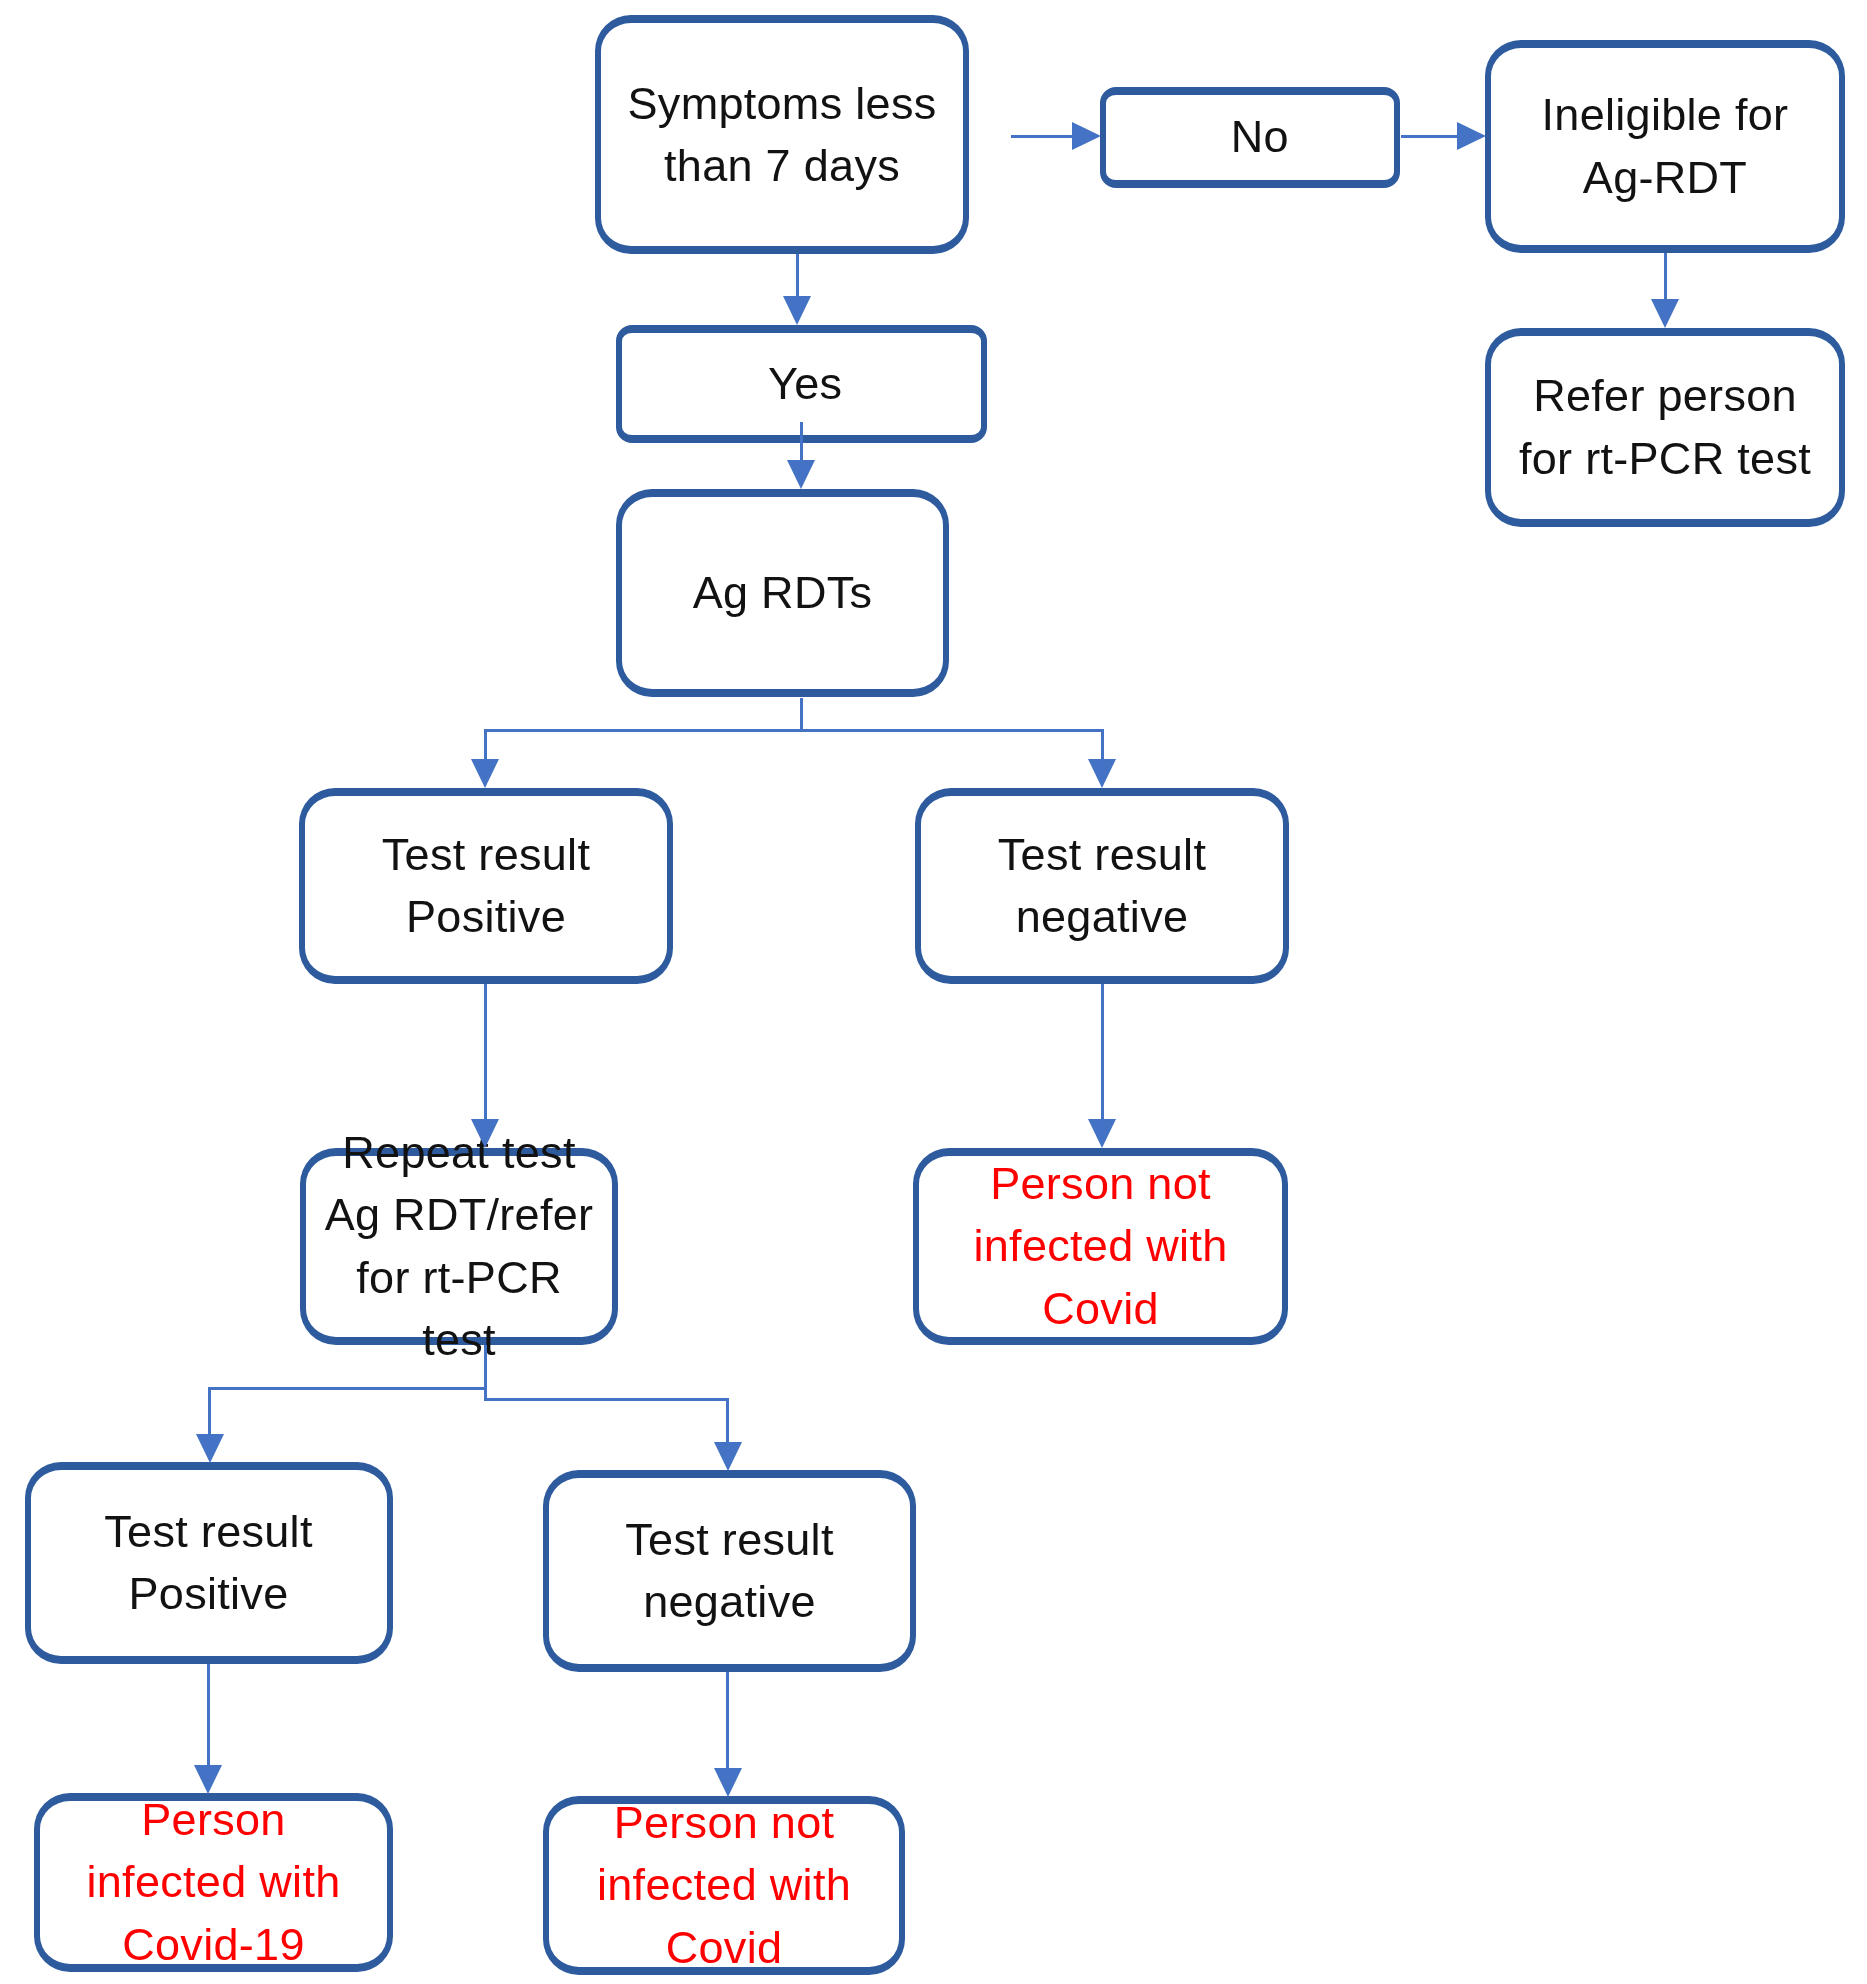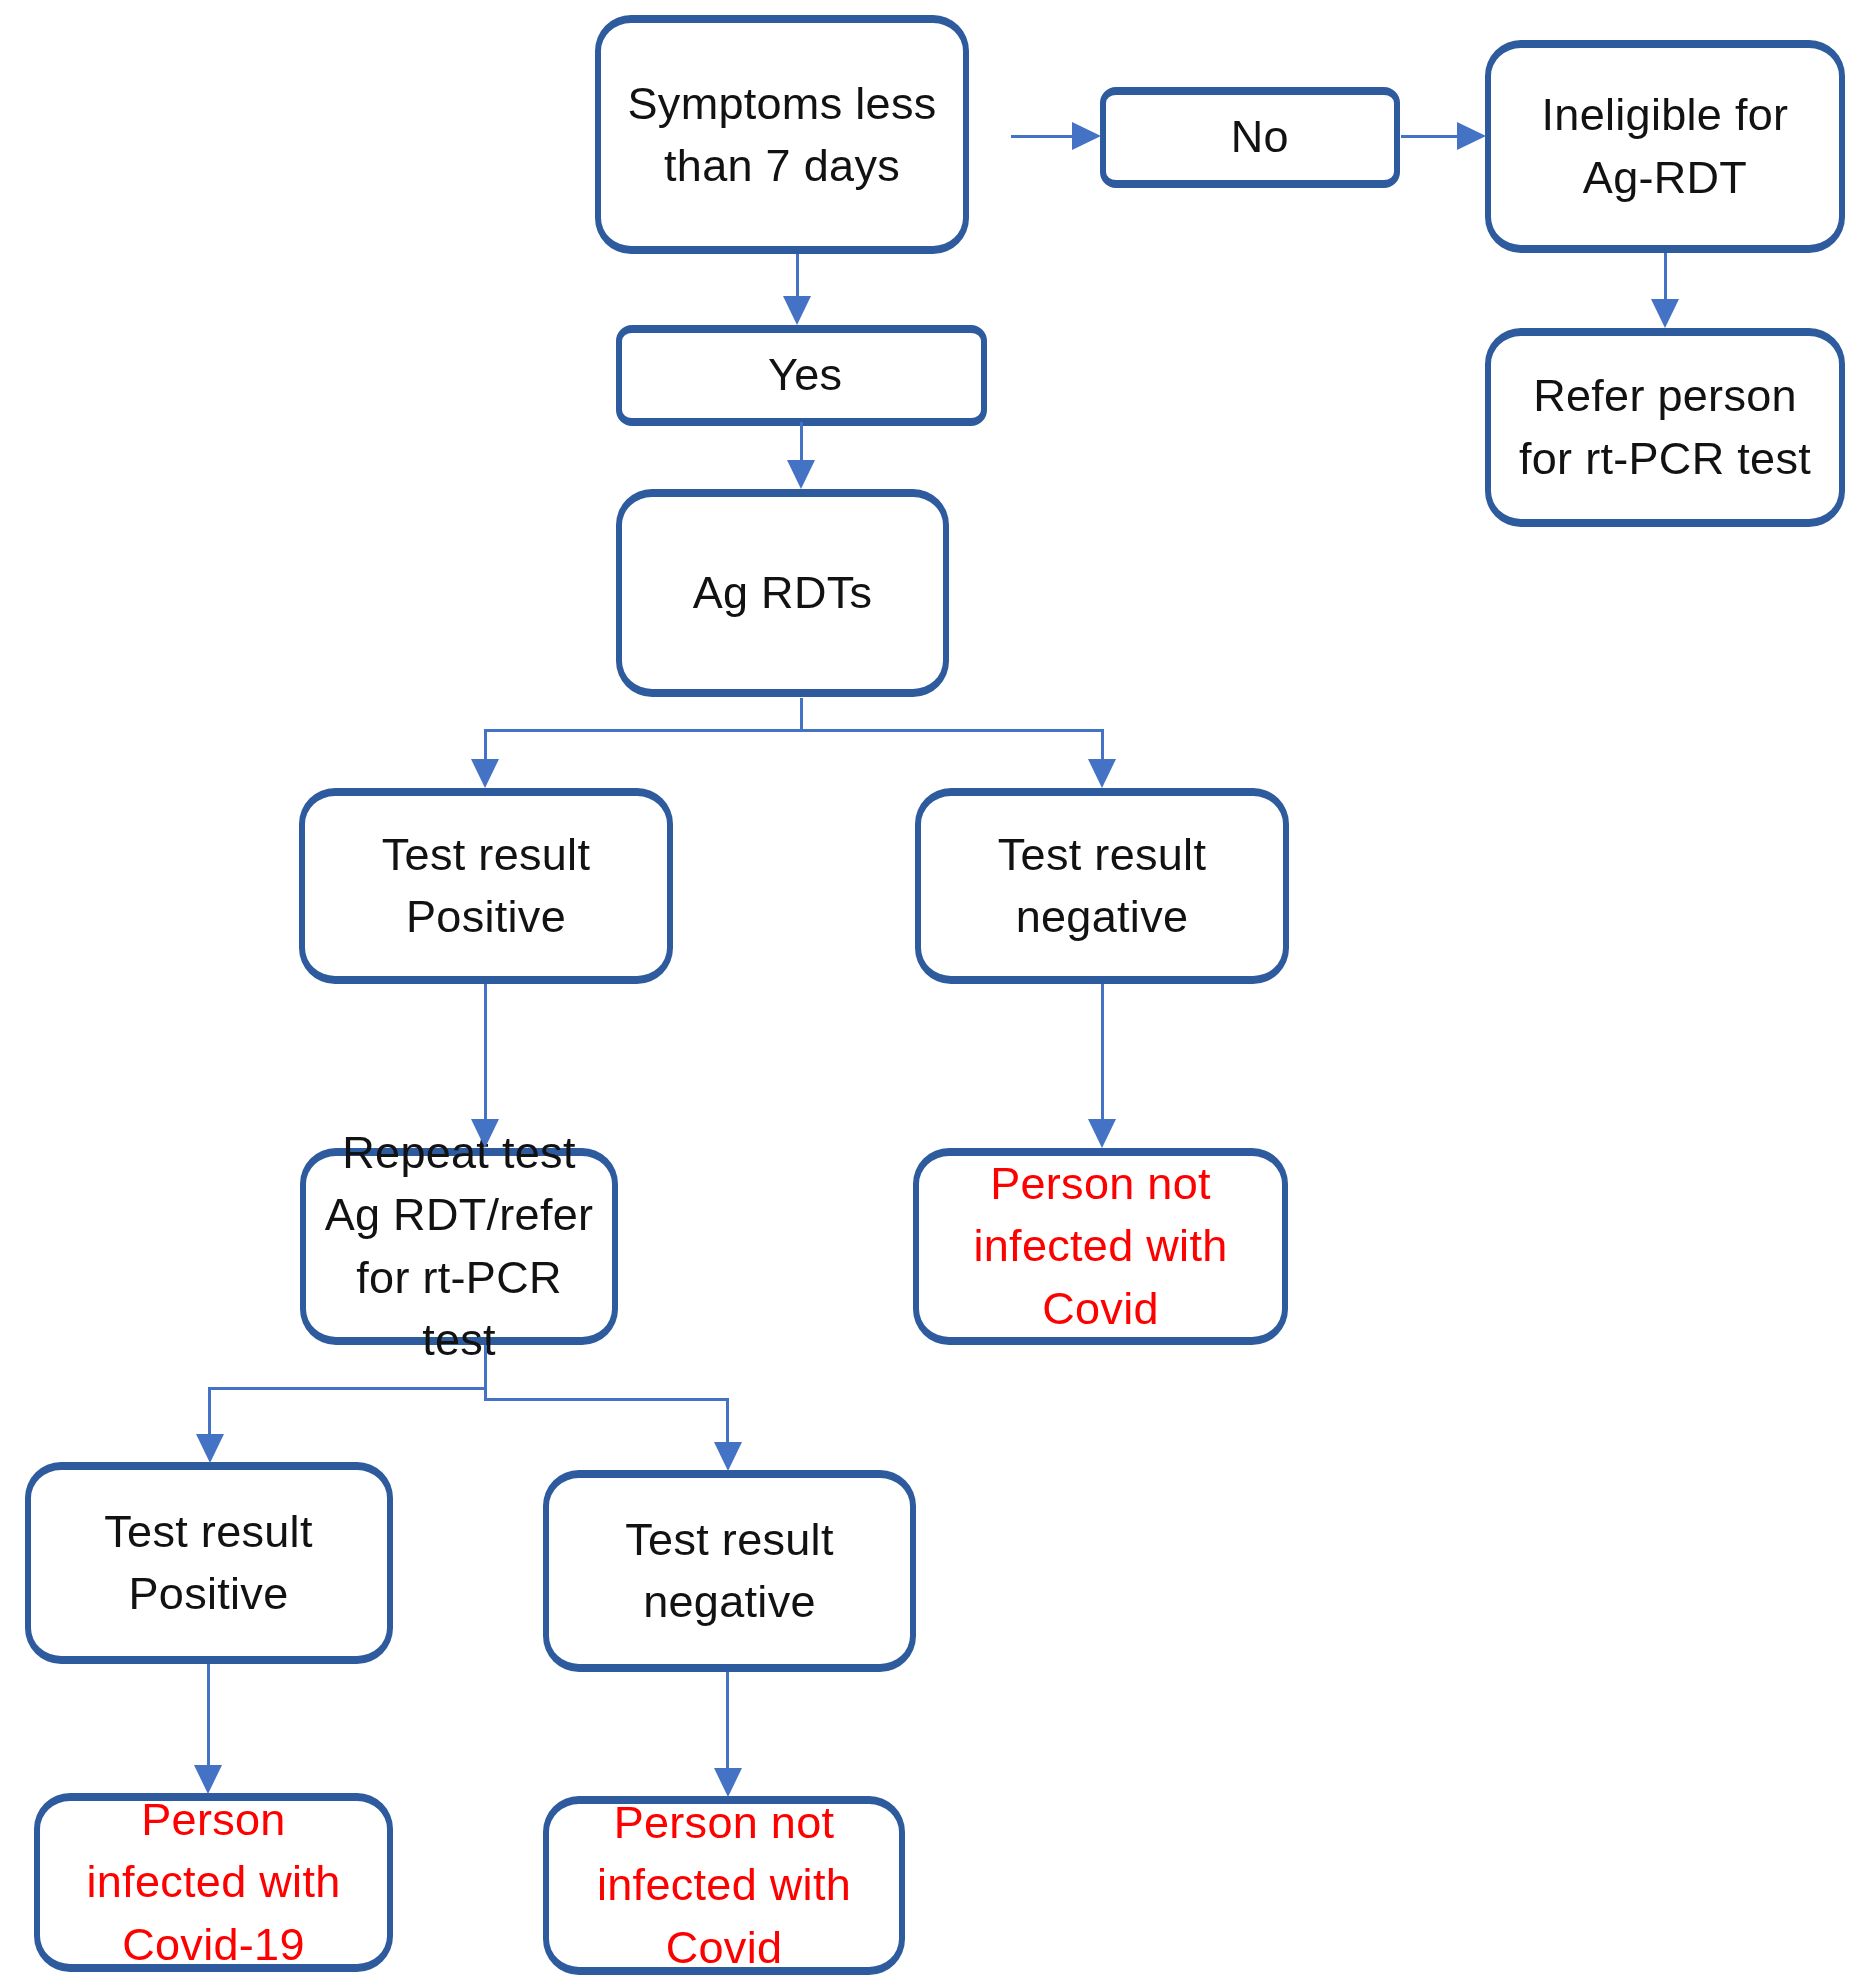--- a/index.html
+++ b/index.html
@@ -54,7 +54,7 @@
   #n-no           { left: 1100px; top: 87px;  width: 300px; height: 101px; padding-left: 28px; }
   #n-ineligible   { left: 1485px; top: 40px;   width: 360px; height: 213px; }
   #n-refer        { left: 1485px; top: 328px;  width: 360px; height: 199px; }
-  #n-yes          { left: 616px; top: 325px;  width: 371px; height: 101px; padding-left: 16px; }
+  #n-yes          { left: 616px; top: 325px;  width: 371px; height: 118px; padding-left: 16px; }
   #n-agrdts       { left: 616px; top: 489px;  width: 333px; height: 208px; }
   #n-testpos1     { left: 299px;  top: 788px; width: 374px; height: 196px; }
   #n-testneg1     { left: 915px; top: 788px; width: 374px; height: 196px; }

